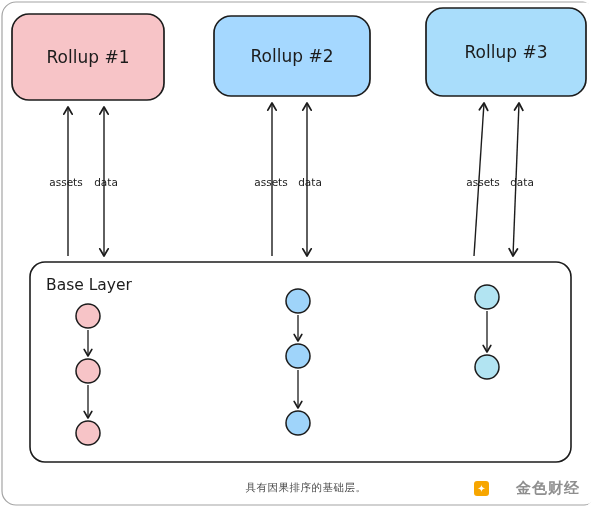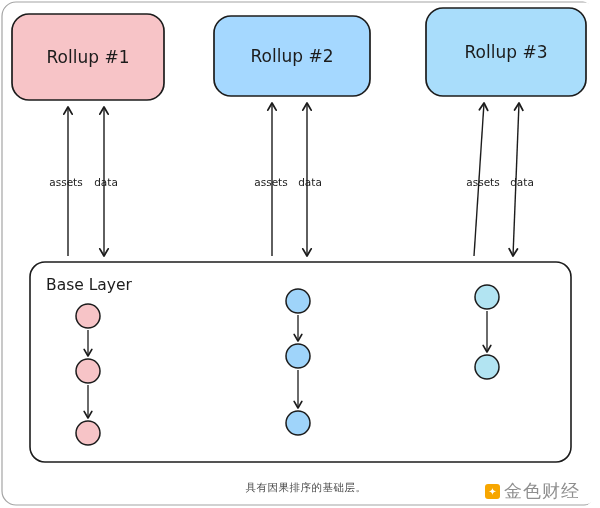--- a/index.html
+++ b/index.html
@@ -52,10 +52,11 @@
     display: inline-block;
   }
   .watermark .wm-text {
-    font-size: 18px;
-    font-weight: normal;
+    font-size: 15px;
+    font-weight: bold;
     color: #8f8f8f;
     letter-spacing: 1px;
+    margin-left: 23px;
   }
   text {
     font-family: "DejaVu Sans", sans-serif;

